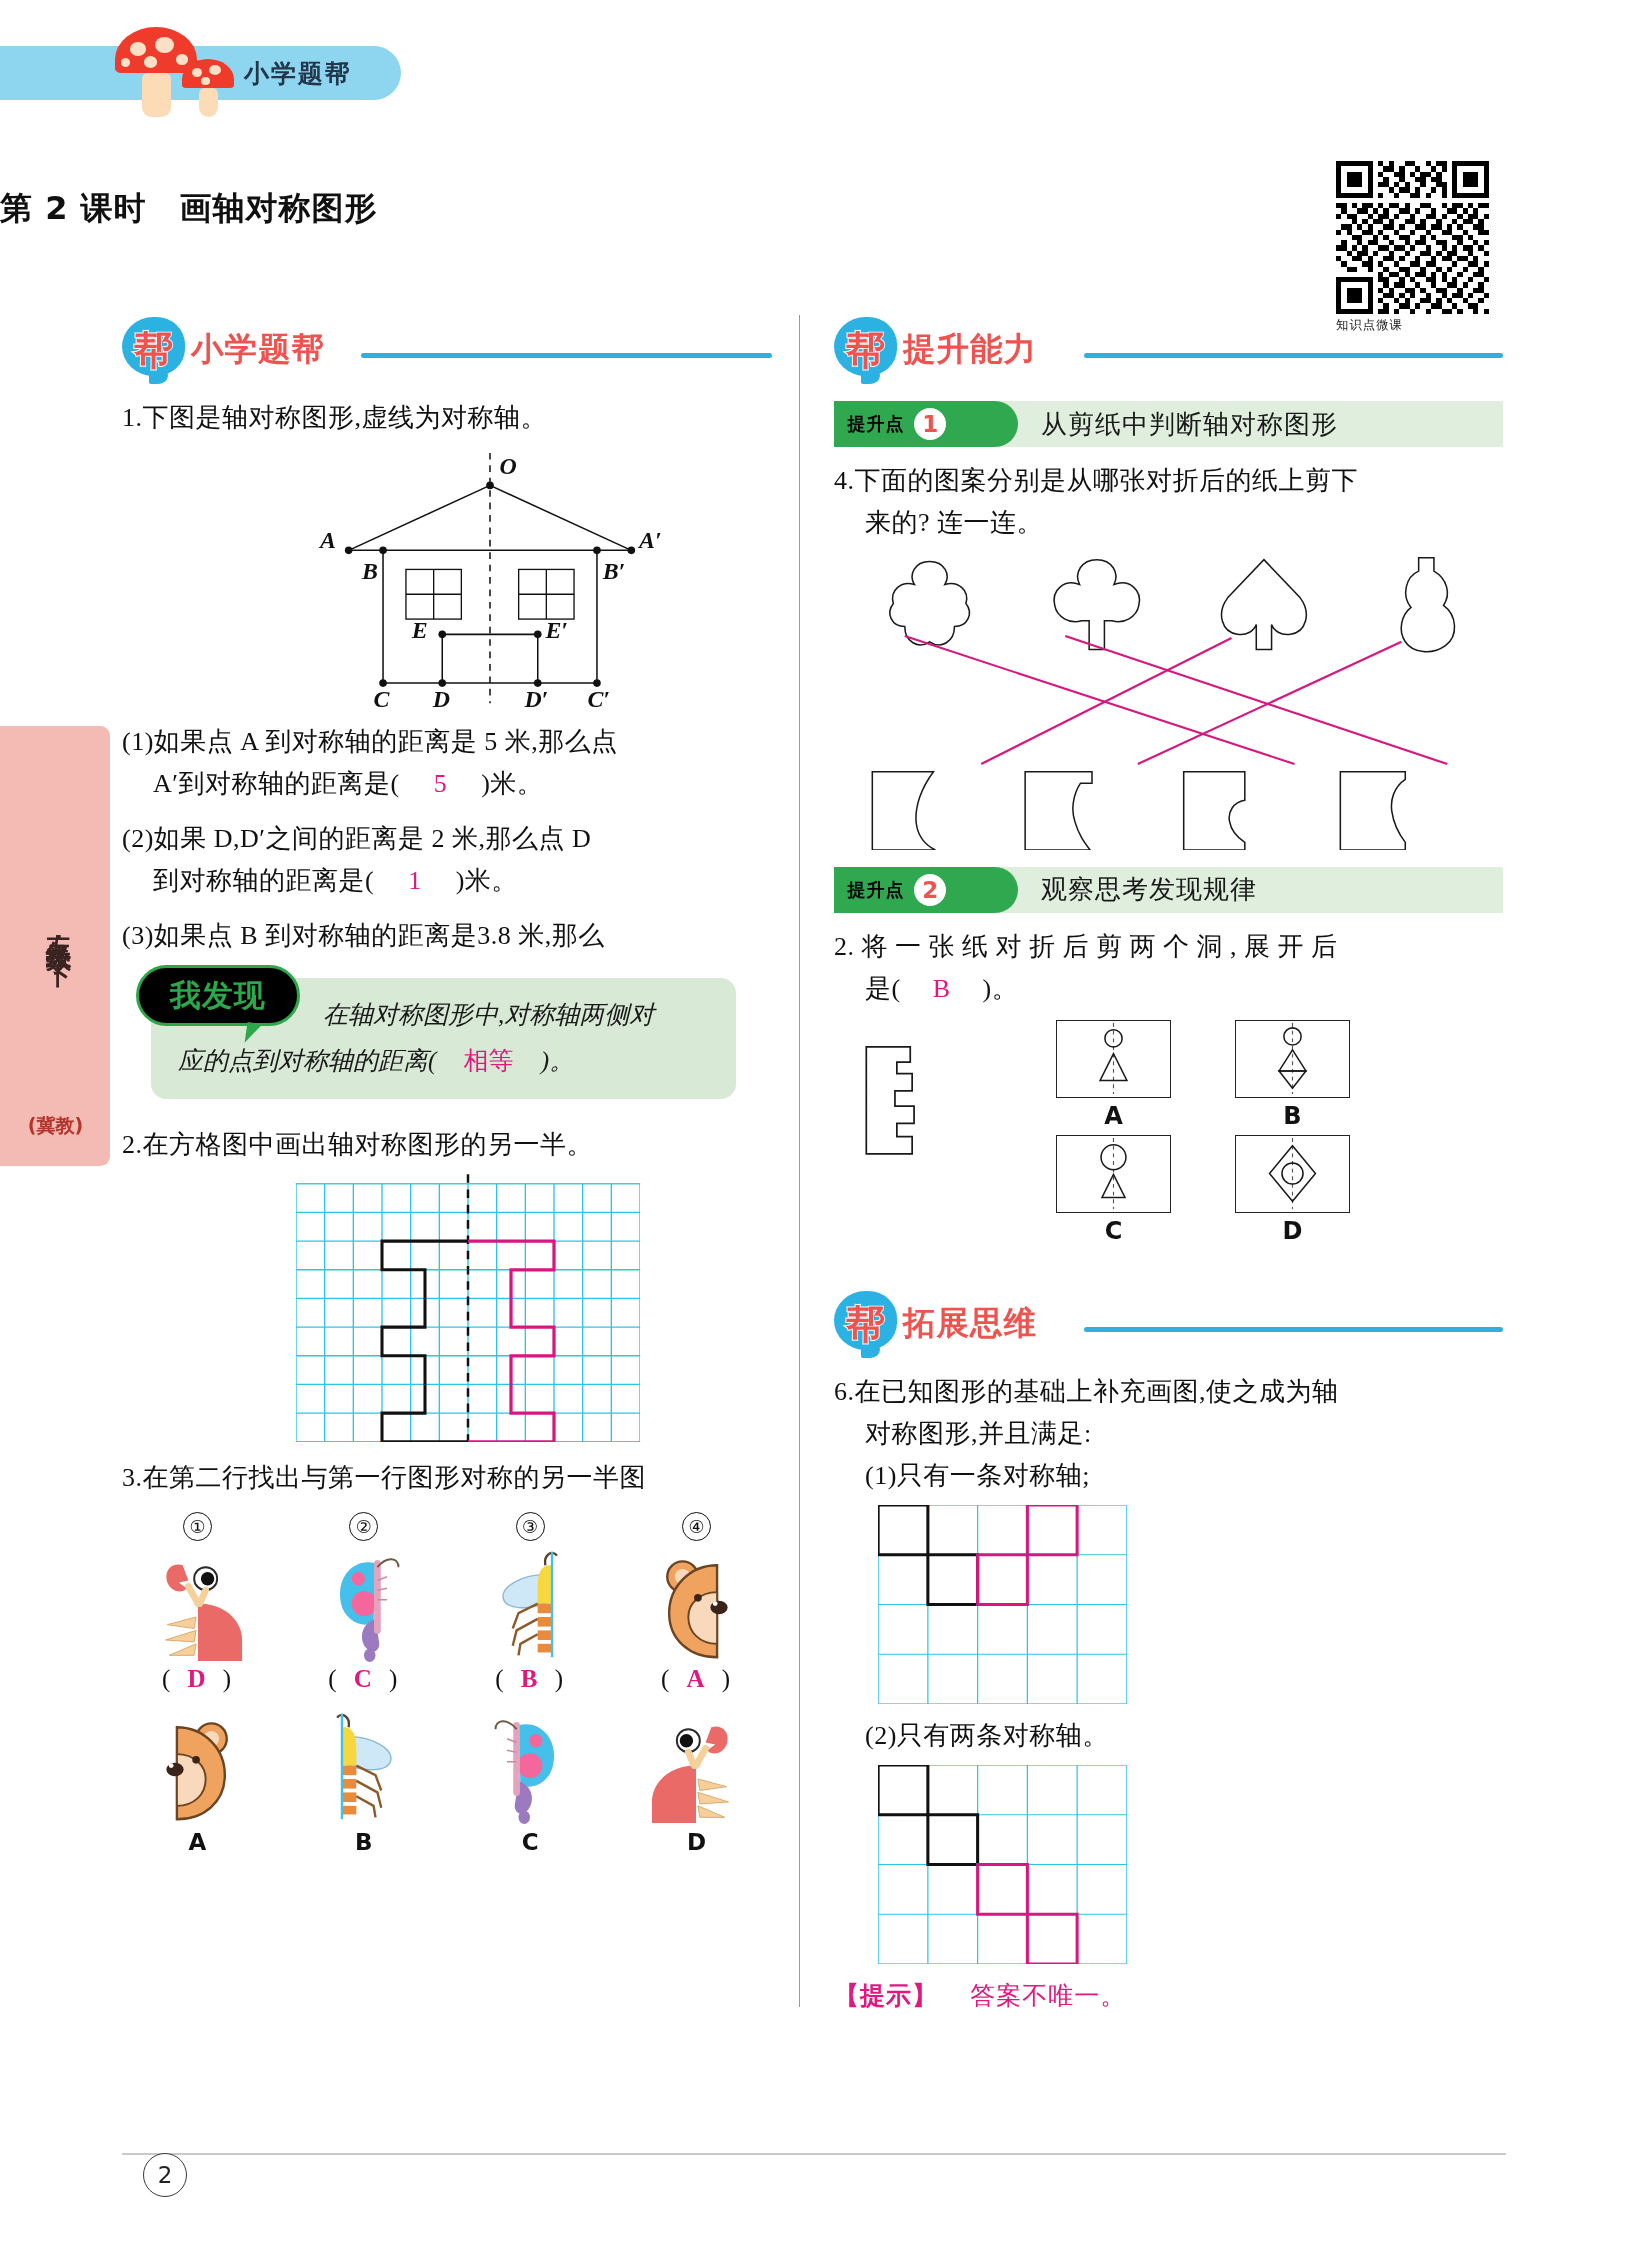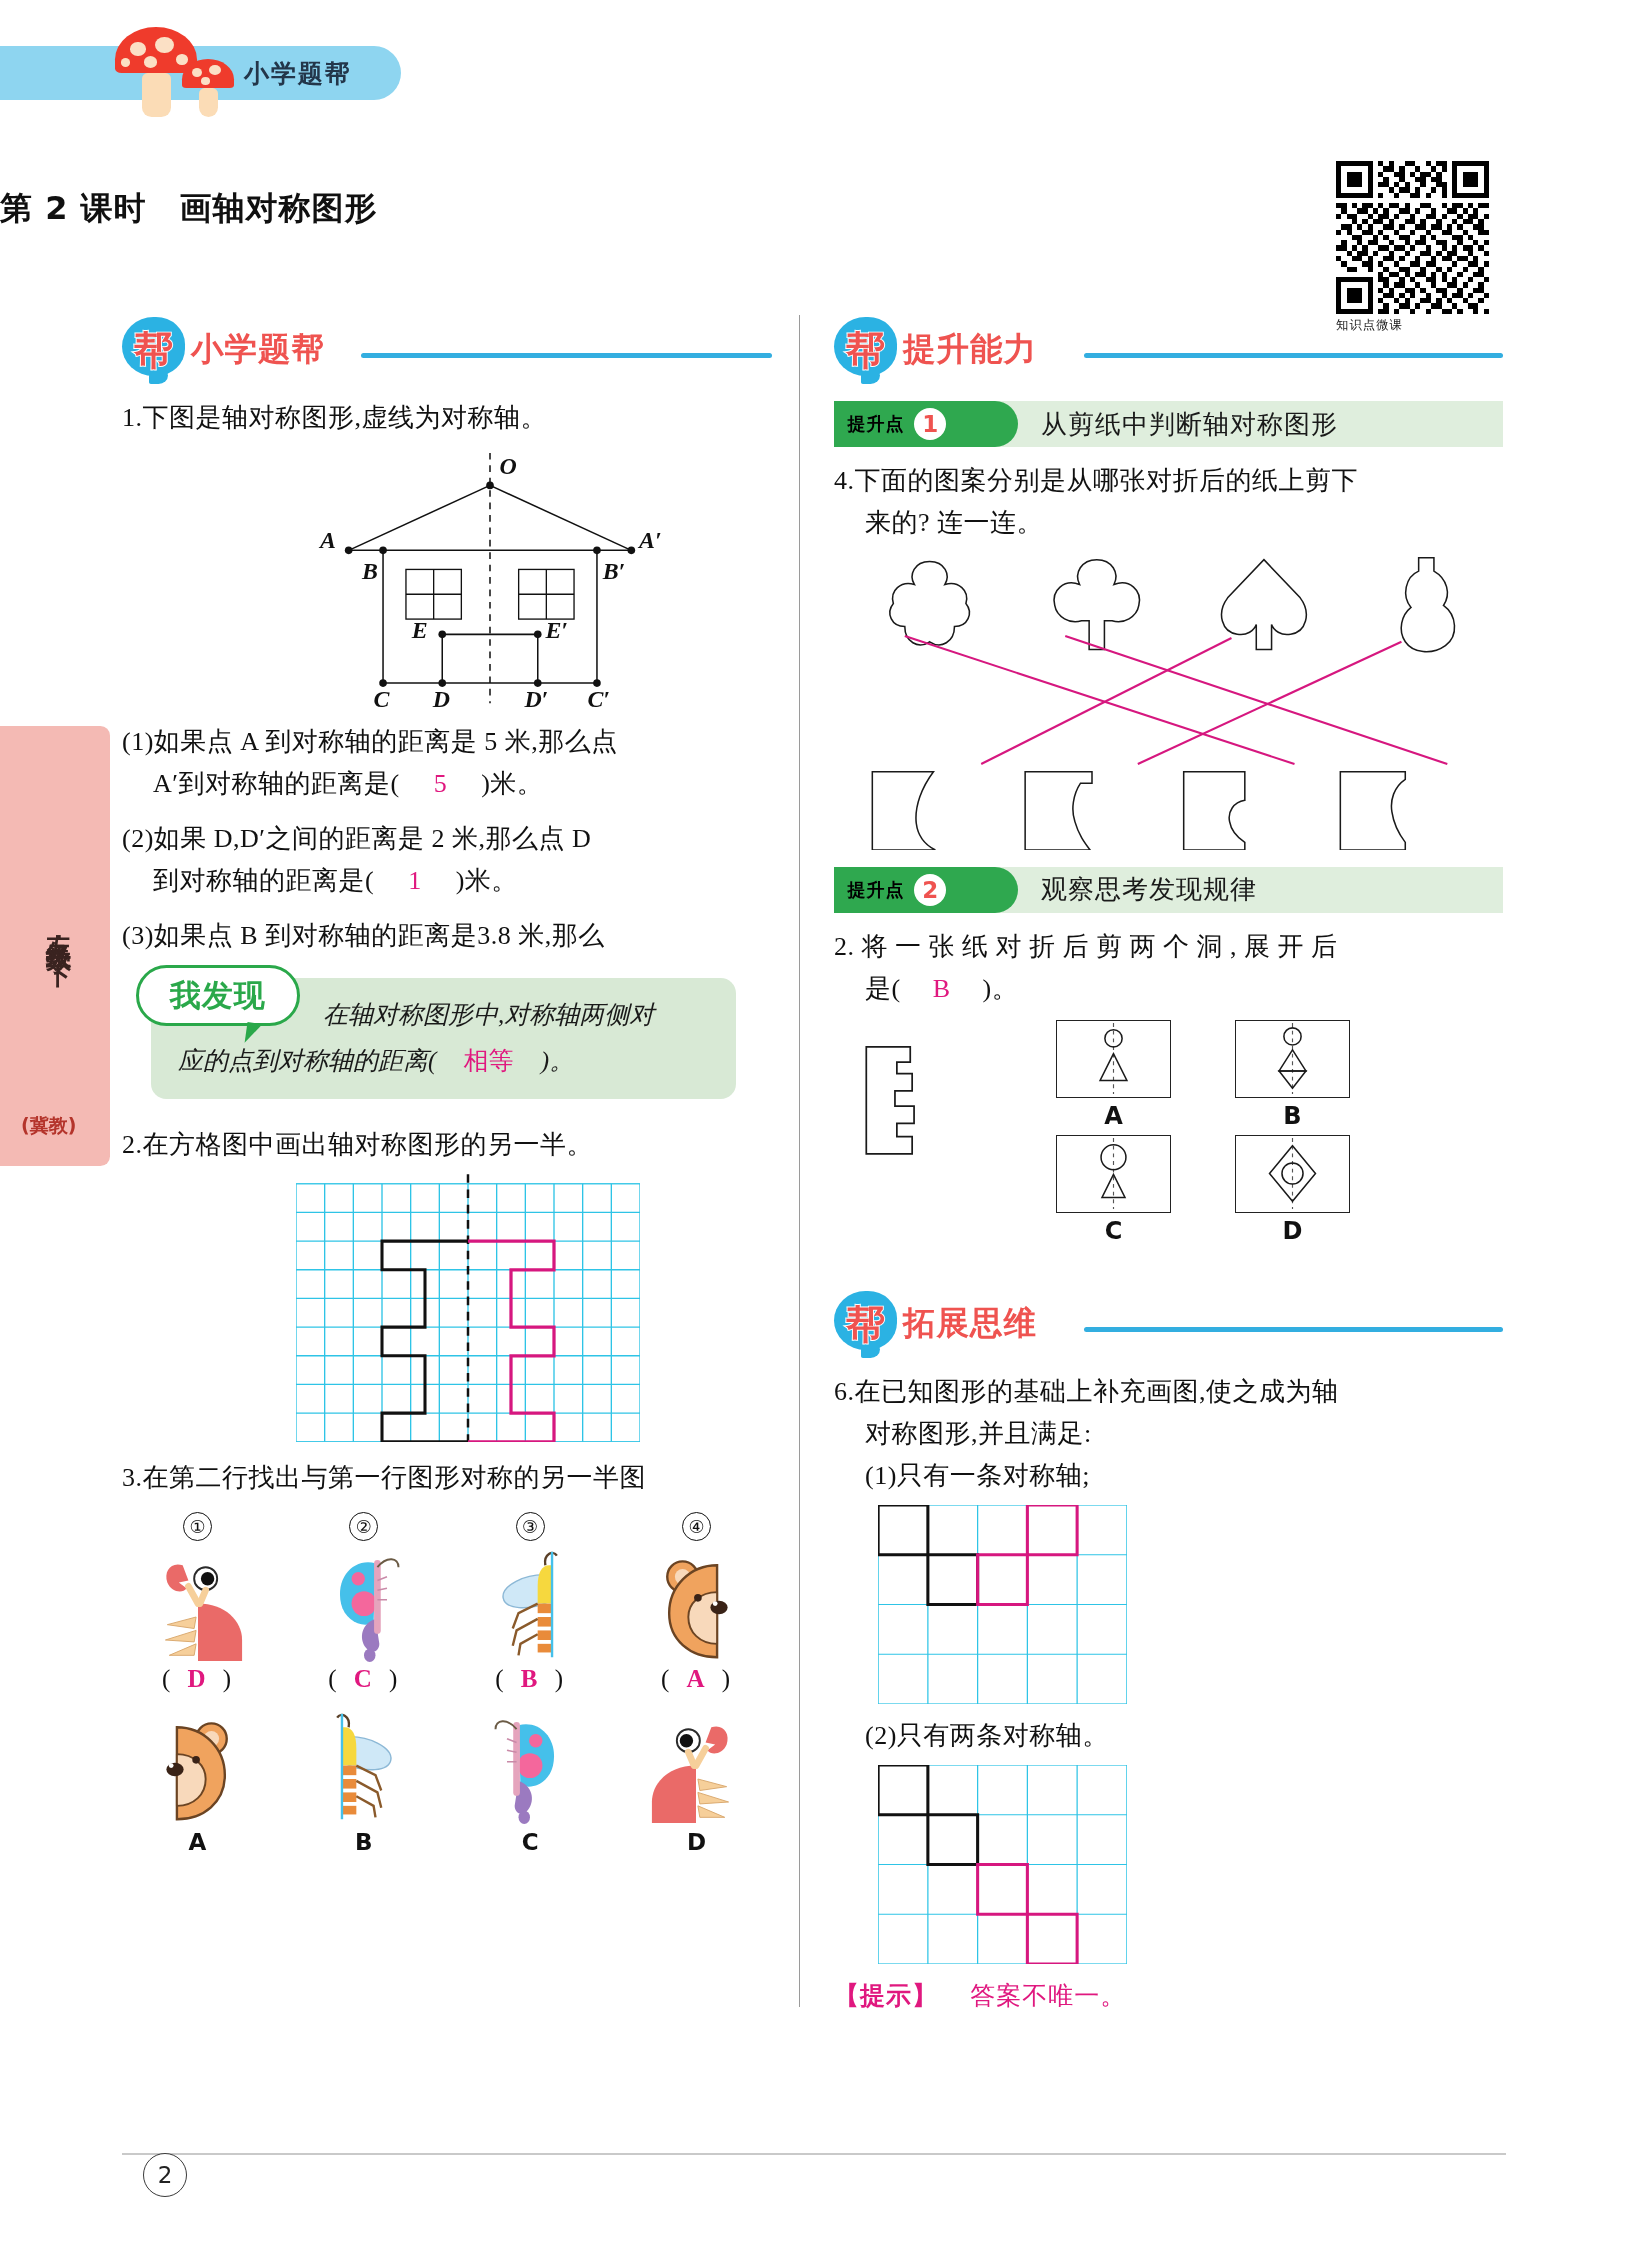--- a/index.html
+++ b/index.html
@@ -124,7 +124,7 @@
   }
   .found-badge{
     position:absolute; left:-15.3px; top:-13.4px; width:164px; height:61px;
-    background:#ffffff; border:3.8px solid #2aa84a; border-radius:31px;
+    background:#000000; border:3.8px solid #2aa84a; border-radius:31px;
     display:flex; align-items:center; justify-content:center;
     font-family:"DejaVu Sans","Liberation Sans",sans-serif;
     font-size:31px; font-weight:700; color:#2aa84a; letter-spacing:1px;

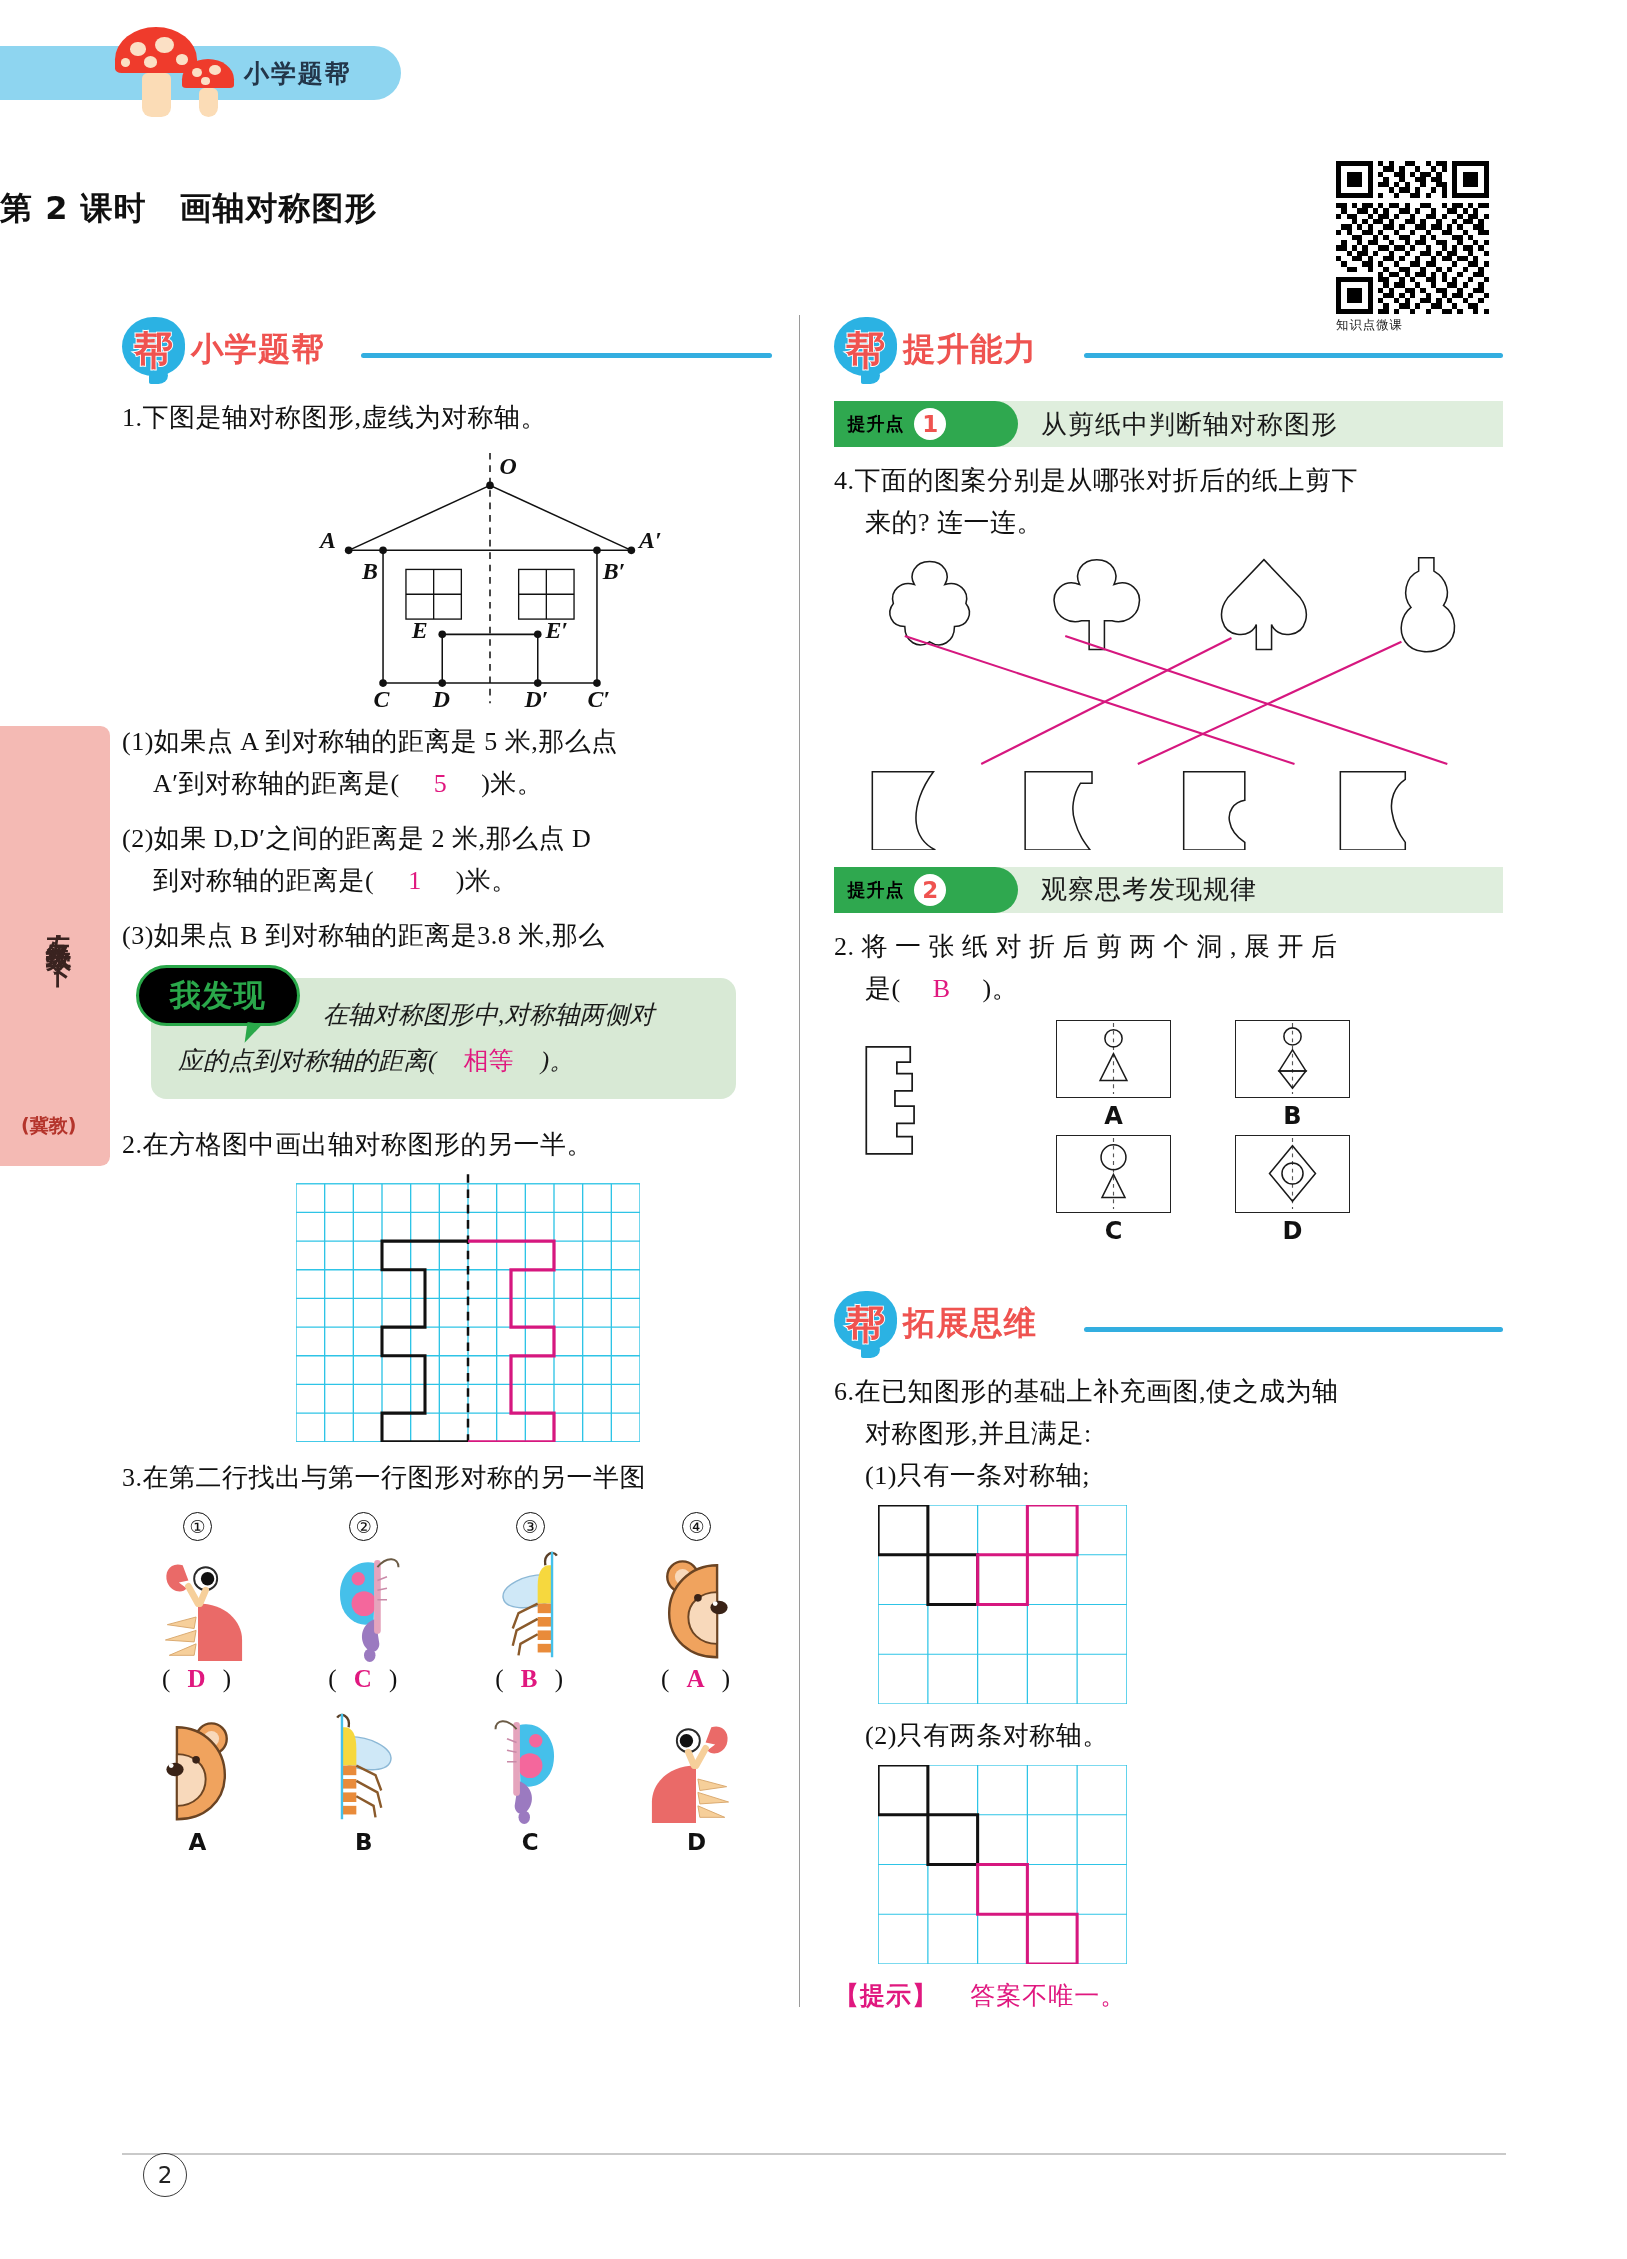--- a/index.html
+++ b/index.html
@@ -63,7 +63,7 @@
     height:287px;
   }
   .side-tab-sub{
-    position:absolute; left:21px; bottom:27px; width:69px; text-align:left;
+    position:absolute; left:21px; bottom:27px; width:69px; text-align:center;
     font-family:"DejaVu Sans","Liberation Sans",sans-serif;
     font-size:19px; color:#b4342b; font-weight:700;
   }

